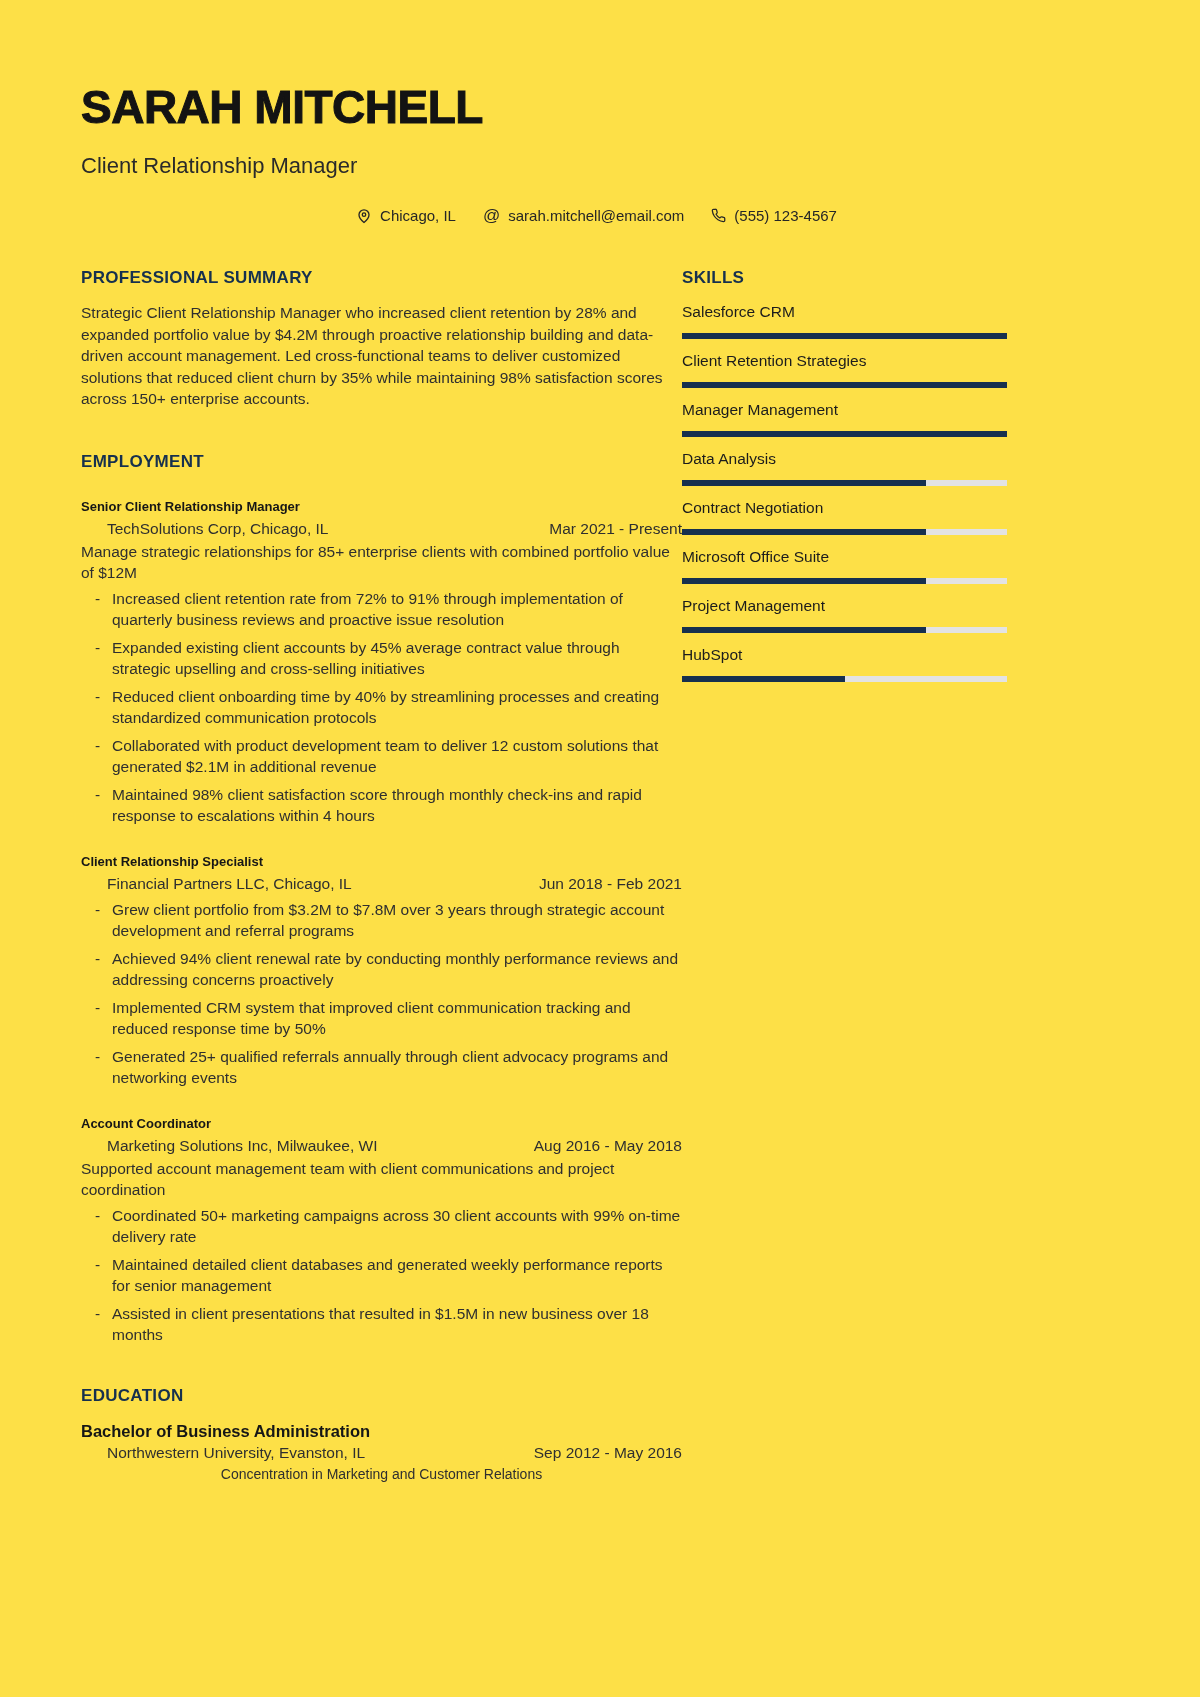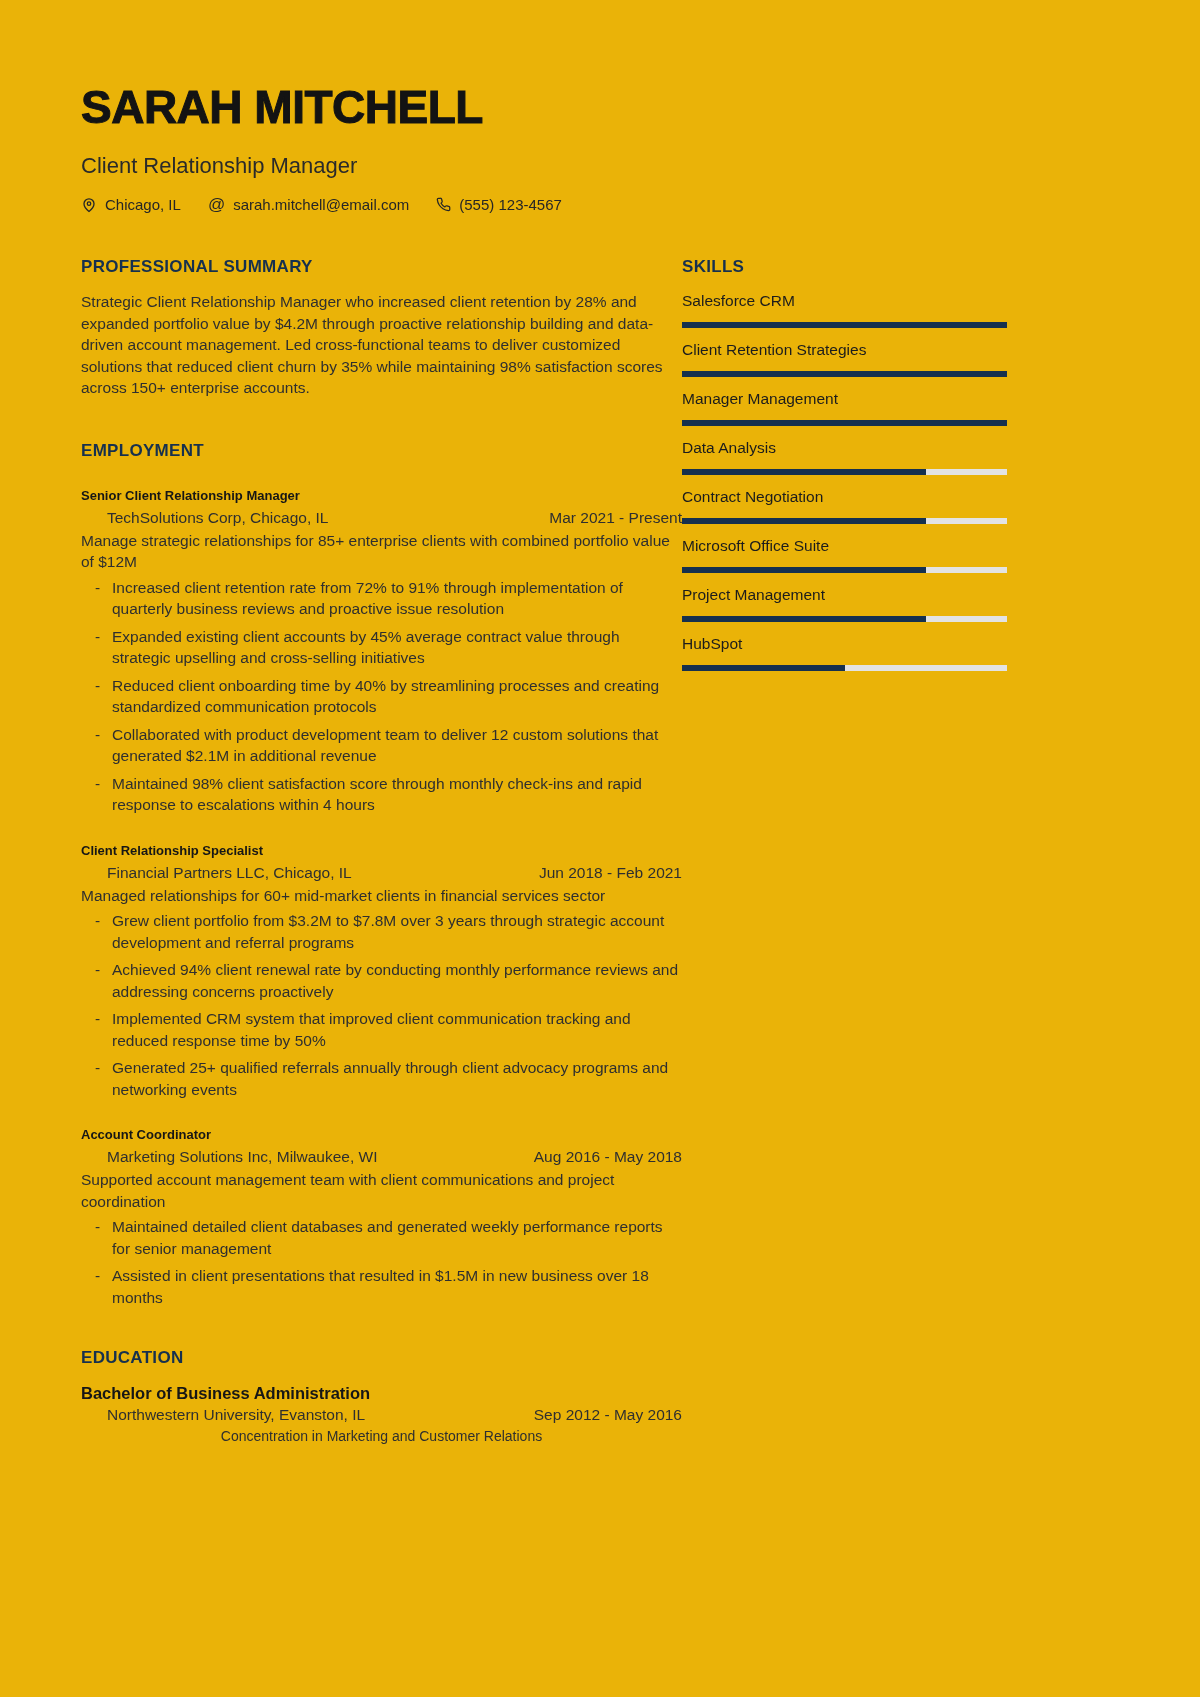--- a/index.html
+++ b/index.html
@@ -9,7 +9,7 @@
     width: 1200px;
     height: 1697px;
     margin: 0 auto;
-    background: #eab308;
+    background: #fde047;
     font-family: "Liberation Sans", "DejaVu Sans", sans-serif;
     color: #2f2f2f;
     padding: 84px 88px 0 81px;

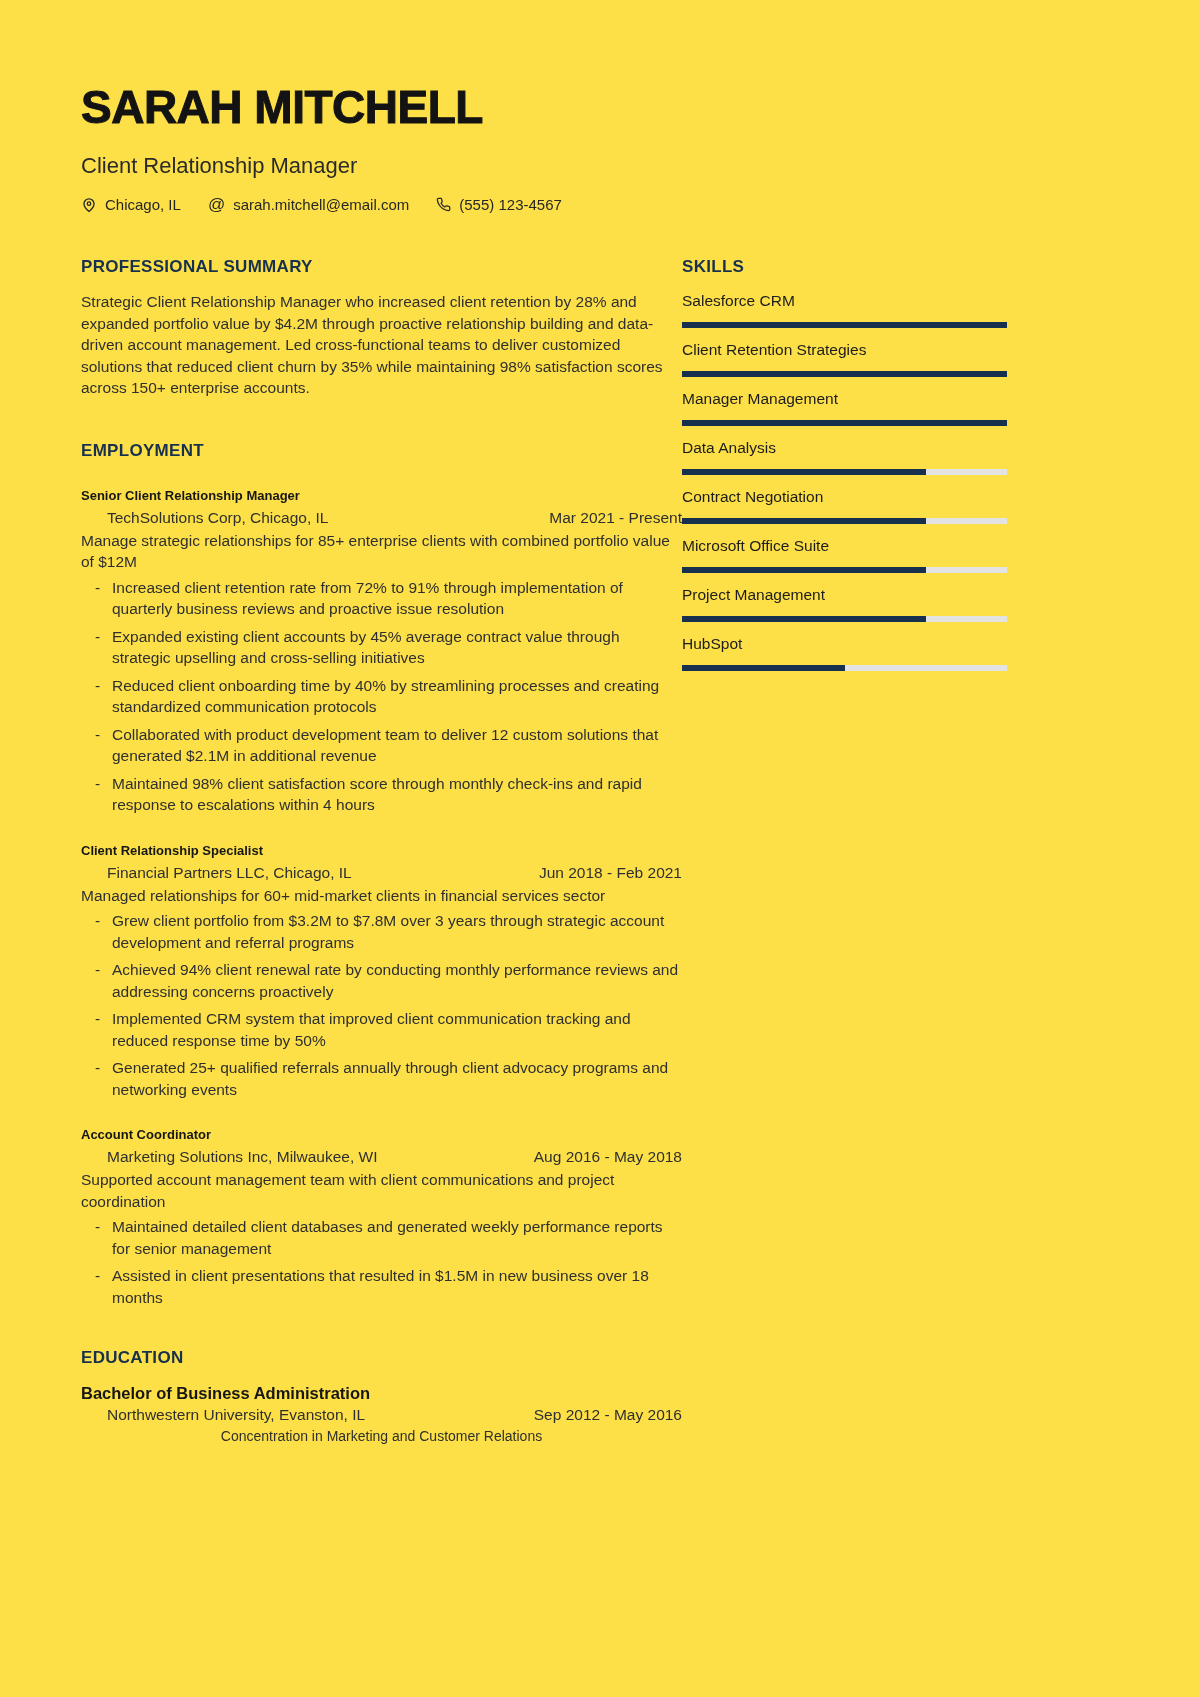--- a/index.html
+++ b/index.html
@@ -29,12 +29,13 @@
     color: #2a2a2a;
   }
   .contact-row {
-    margin-top: 17px;
+    margin-top: 28px;
     display: flex;
     align-items: center;
     gap: 27px;
     font-size: 15px;
     color: #262626;
+    justify-content: center;
   }
   .contact-item { display: flex; align-items: center; gap: 8px; }
   .contact-item svg { display: block; }

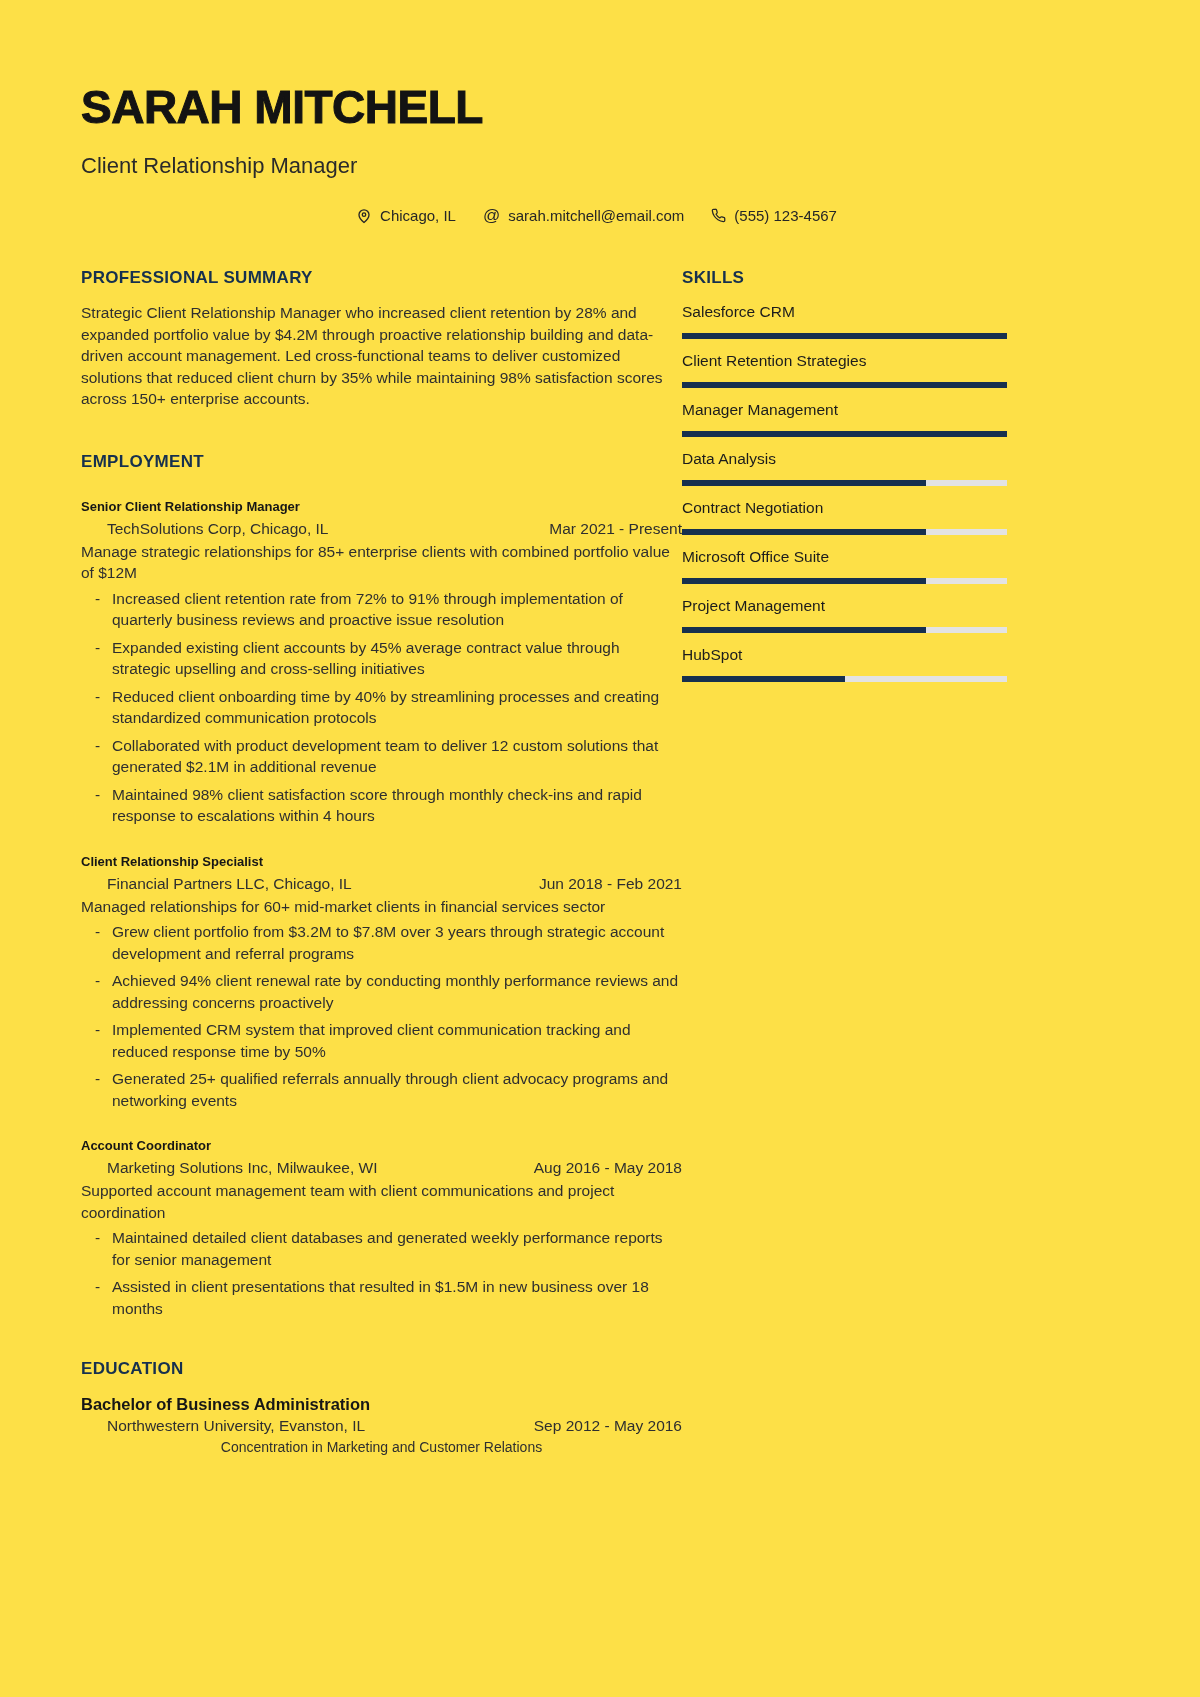--- a/index.html
+++ b/index.html
@@ -173,7 +173,6 @@
             <span>Financial Partners LLC, Chicago, IL</span>
             <span>Jun 2018 - Feb 2021</span>
           </div>
-          <p class="body-text job-desc">Managed relationships for 60+ mid-market clients in financial services sector</p>
           <ul class="bullets">
             <li>Grew client portfolio from $3.2M to $7.8M over 3 years through strategic account development and referral programs</li>
             <li>Achieved 94% client renewal rate by conducting monthly performance reviews and addressing concerns proactively</li>

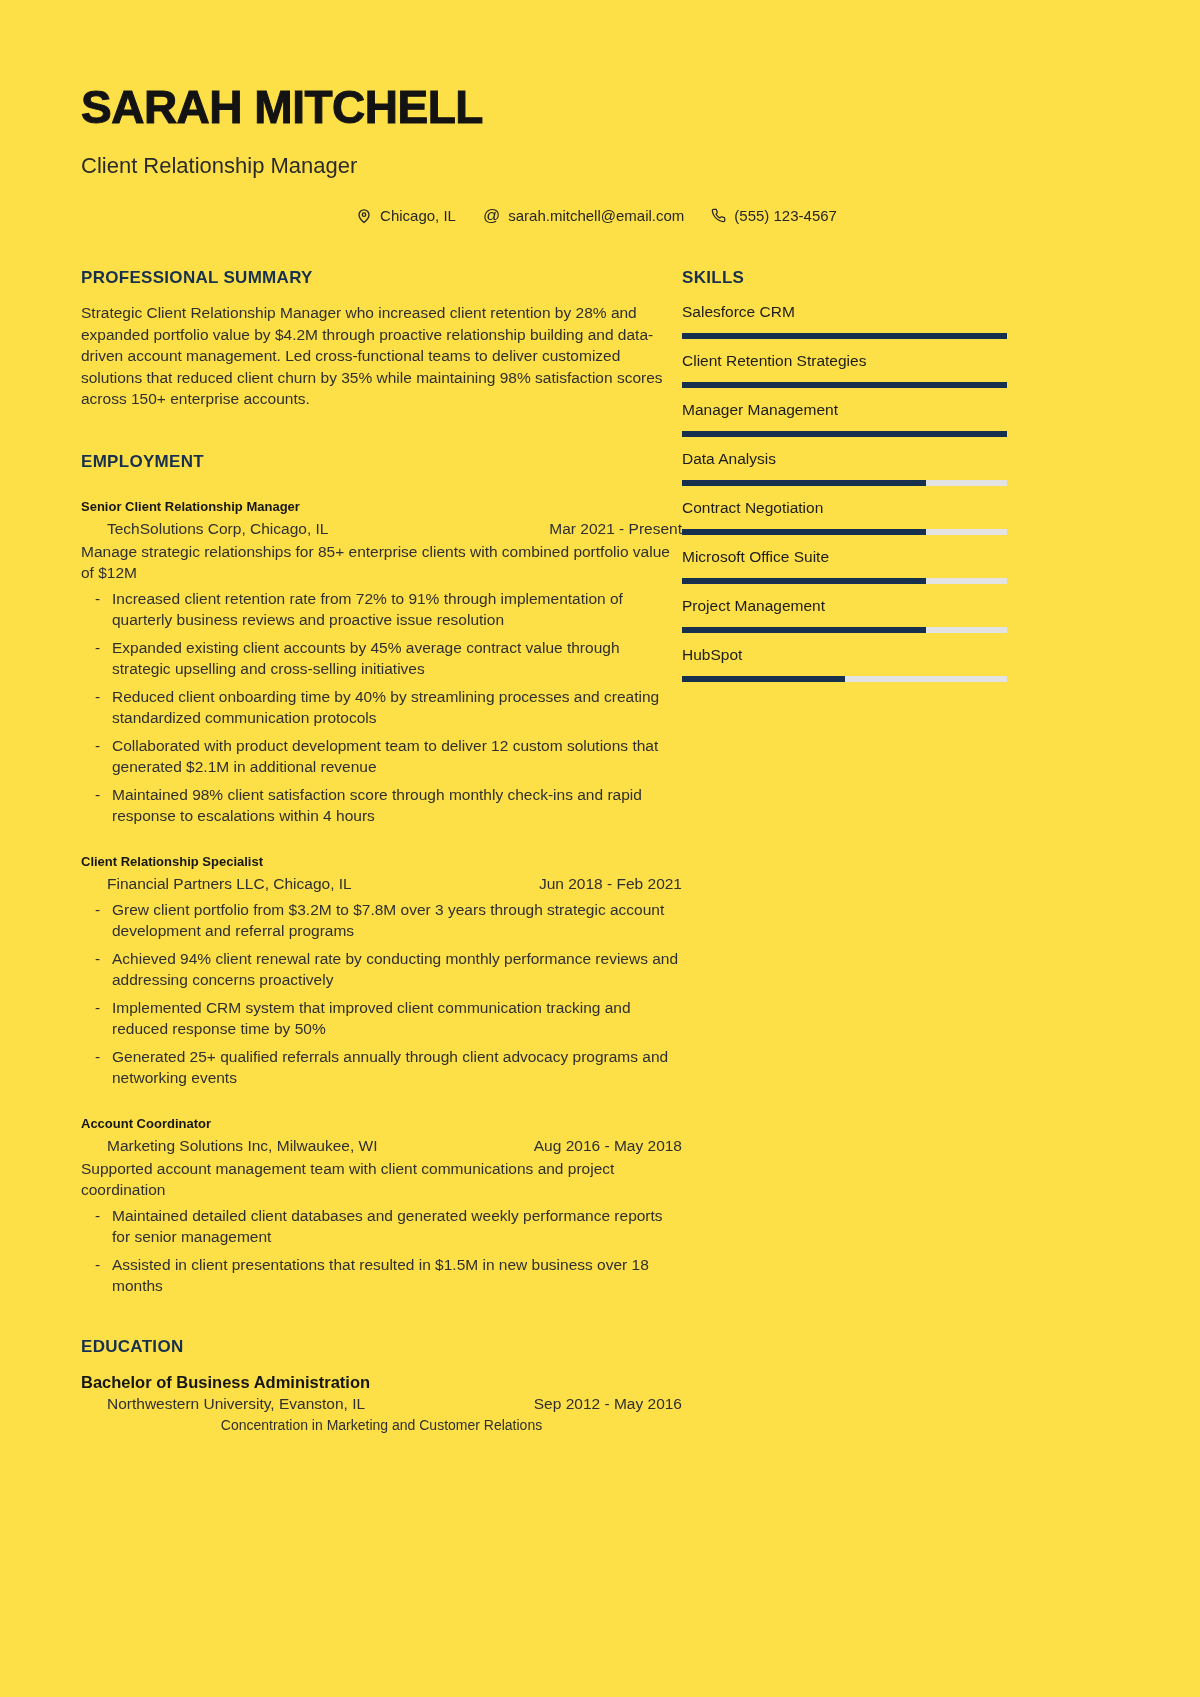--- a/index.html
+++ b/index.html
@@ -189,6 +189,7 @@
           </div>
           <p class="body-text job-desc">Supported account management team with client communications and project coordination</p>
           <ul class="bullets">
+            <li>Coordinated 50+ marketing campaigns across 30 client accounts with 99% on-time delivery rate</li>
             <li>Maintained detailed client databases and generated weekly performance reports for senior management</li>
             <li>Assisted in client presentations that resulted in $1.5M in new business over 18 months</li>
           </ul>

